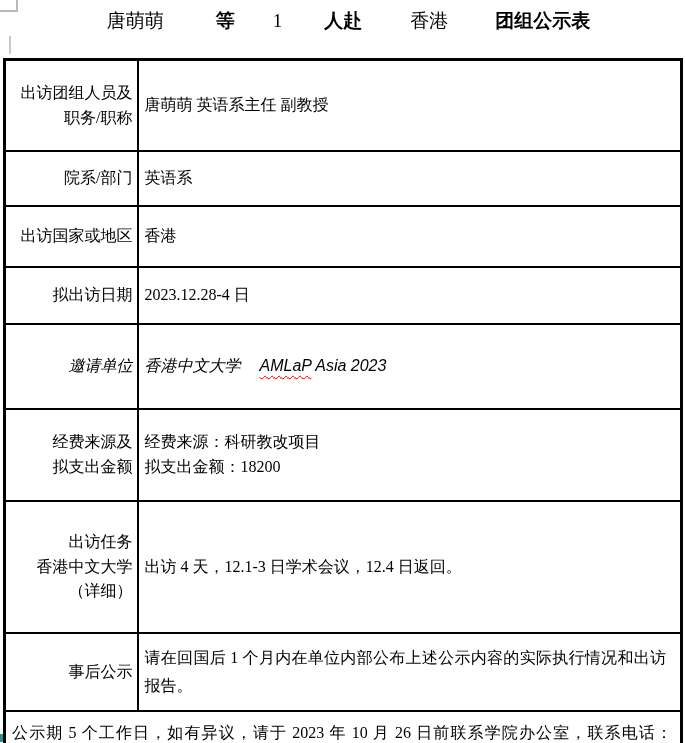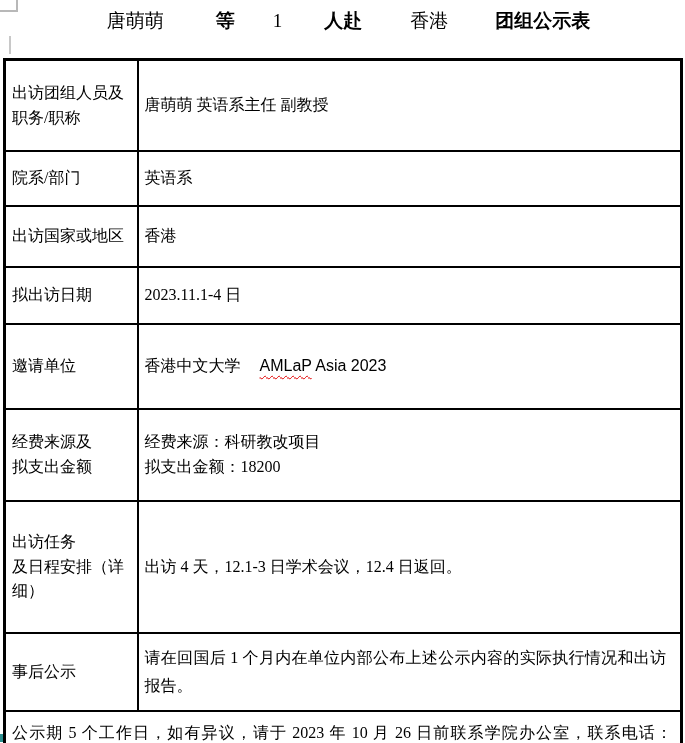--- a/index.html
+++ b/index.html
@@ -49,7 +49,7 @@
     padding: 2px 4px 2px 6px;
     overflow: hidden;
   }
-  td.label { width: 133px; padding-left: 5px; padding-right: 1px; line-height: 1.55; }
+  td.label { width: 133px; padding-left: 5px; padding-right: 1px; line-height: 1.55; text-align: right; }
   td.value { line-height: 1.55; }
 
   tr.r1 td { height: 85px; }

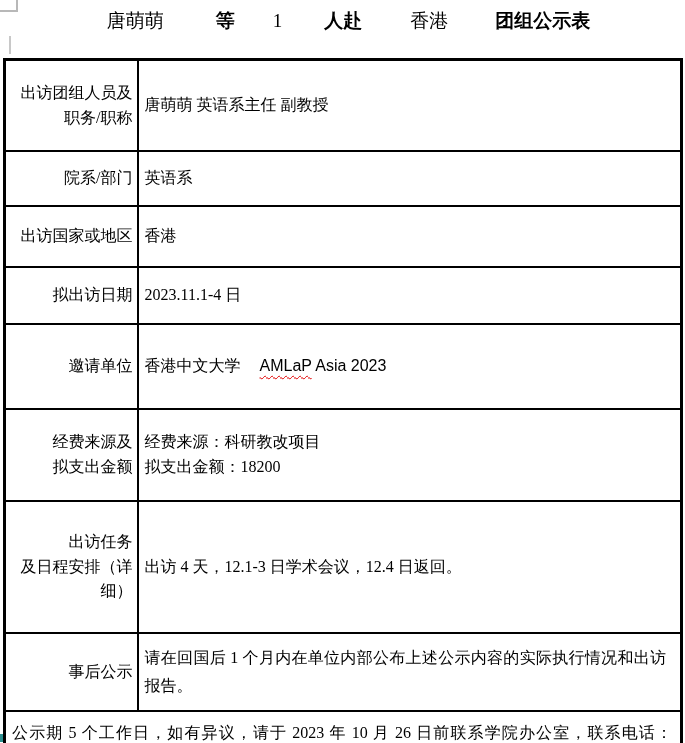--- a/index.html
+++ b/index.html
@@ -138,7 +138,7 @@
 
   <tr class="r4">
     <td class="label">拟出访日期</td>
-    <td class="value">2023.11.1-4 日</td>
+    <td class="value">2023.12.28-4 日</td>
   </tr>
 
   <tr class="r5">

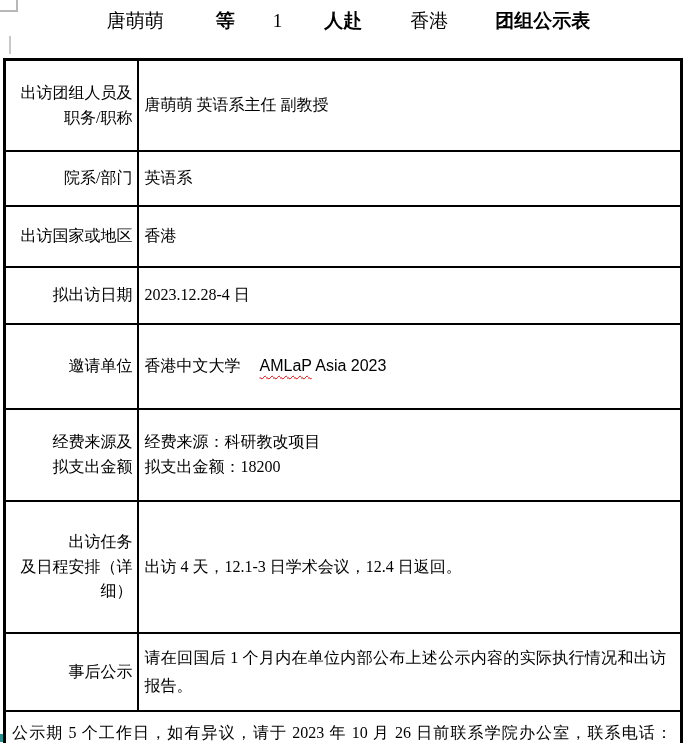--- a/index.html
+++ b/index.html
@@ -56,7 +56,7 @@
   tr.r2 td { height: 49px; margin-top: 13px; }
   tr.r3 td { height: 55px; }
   tr.r4 td { height: 51px; border-radius: 16px; }
-  tr.r5 td { height: 79px; }
+  tr.r5 td { height: 79px; font-style: italic; }
   tr.r6 td { height: 86px; }
   tr.r7 td { height: 126px; margin-left: 10px; }
   tr.r8 td { height: 72px; }

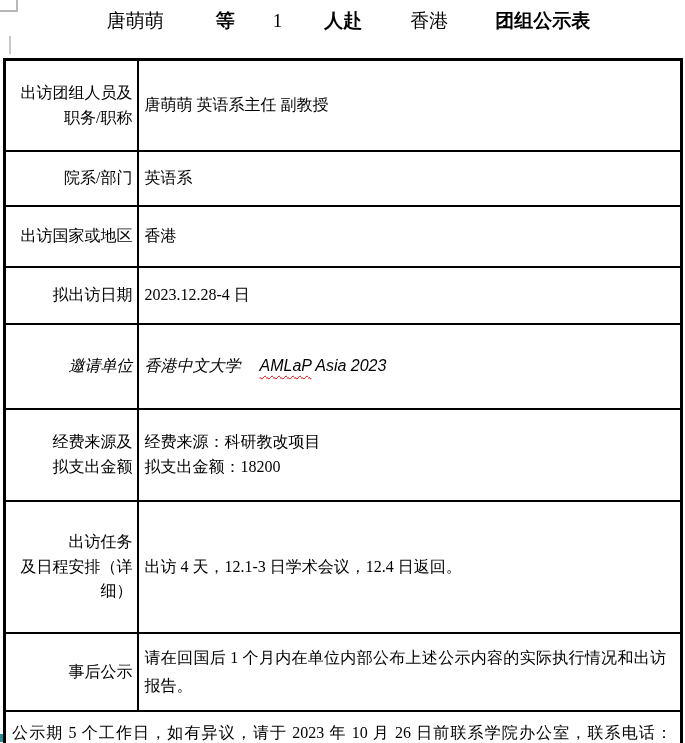--- a/index.html
+++ b/index.html
@@ -160,7 +160,7 @@
   <tr class="r7">
     <td class="label">
       <div>出访任务</div>
-      <div>及日程安排（详细）</div>
+      <div>香港中文大学（详细）</div>
     </td>
     <td class="value">出访 4 天，12.1-3 日学术会议，12.4 日返回。</td>
   </tr>

